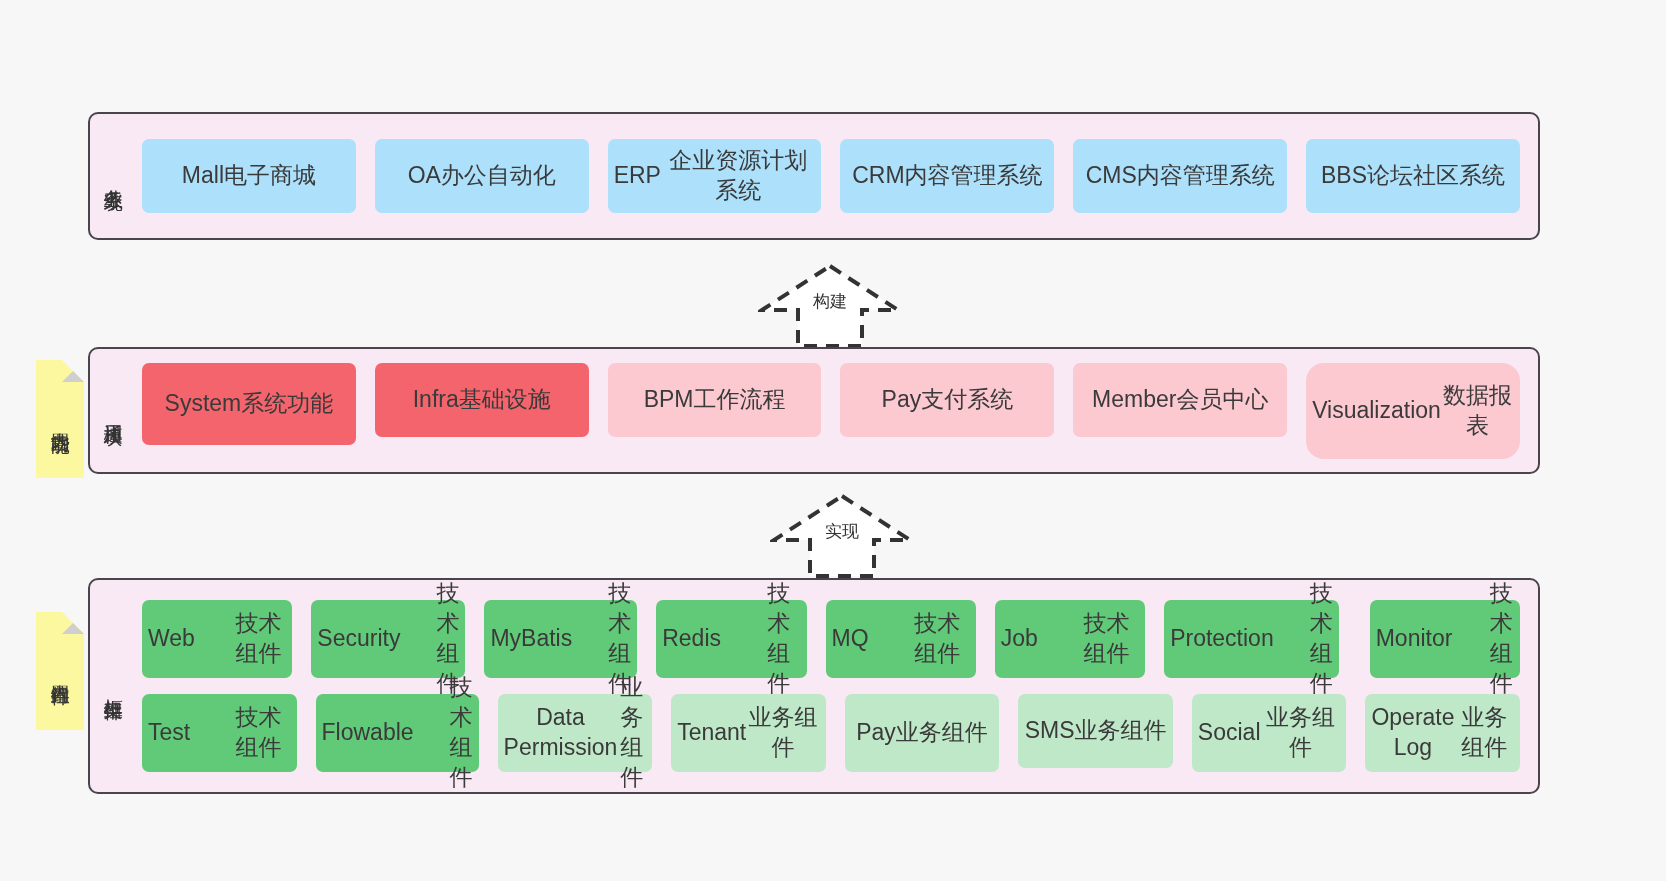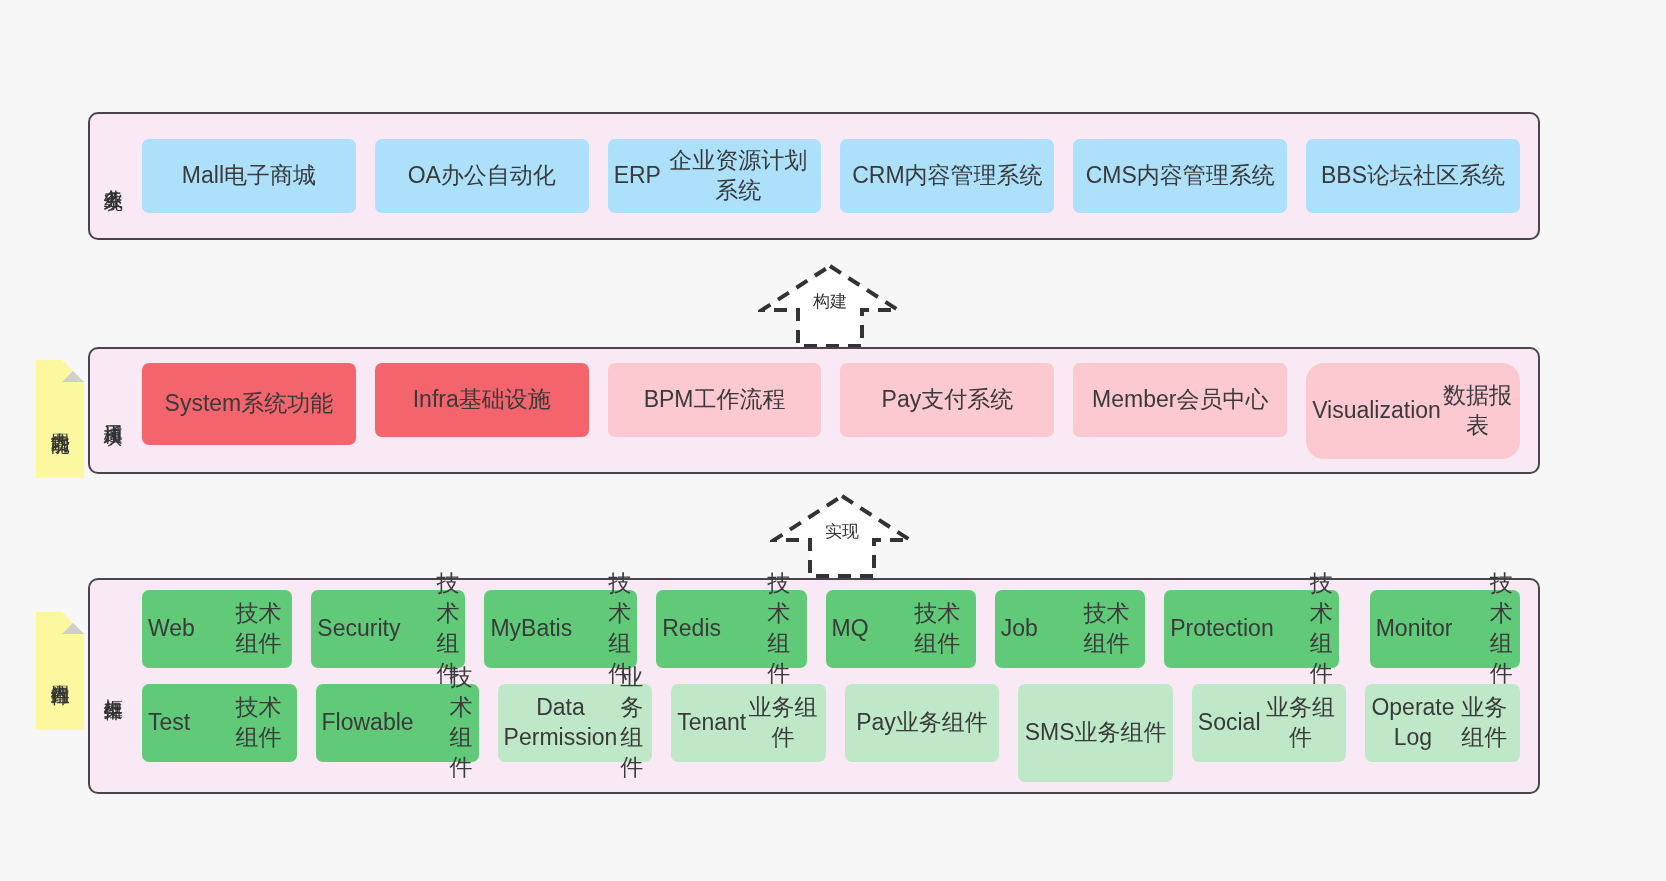--- a/index.html
+++ b/index.html
@@ -282,7 +282,7 @@
           <span class="c-en">Pay</span>
           <span class="c-cn">业务组件</span>
         </div>
-        <div class="cell c-greenlight" style="height:98px;">
+        <div class="cell c-greenlight" style="height:74px;">
           <span class="c-en">SMS</span>
           <span class="c-cn">业务组件</span>
         </div>

